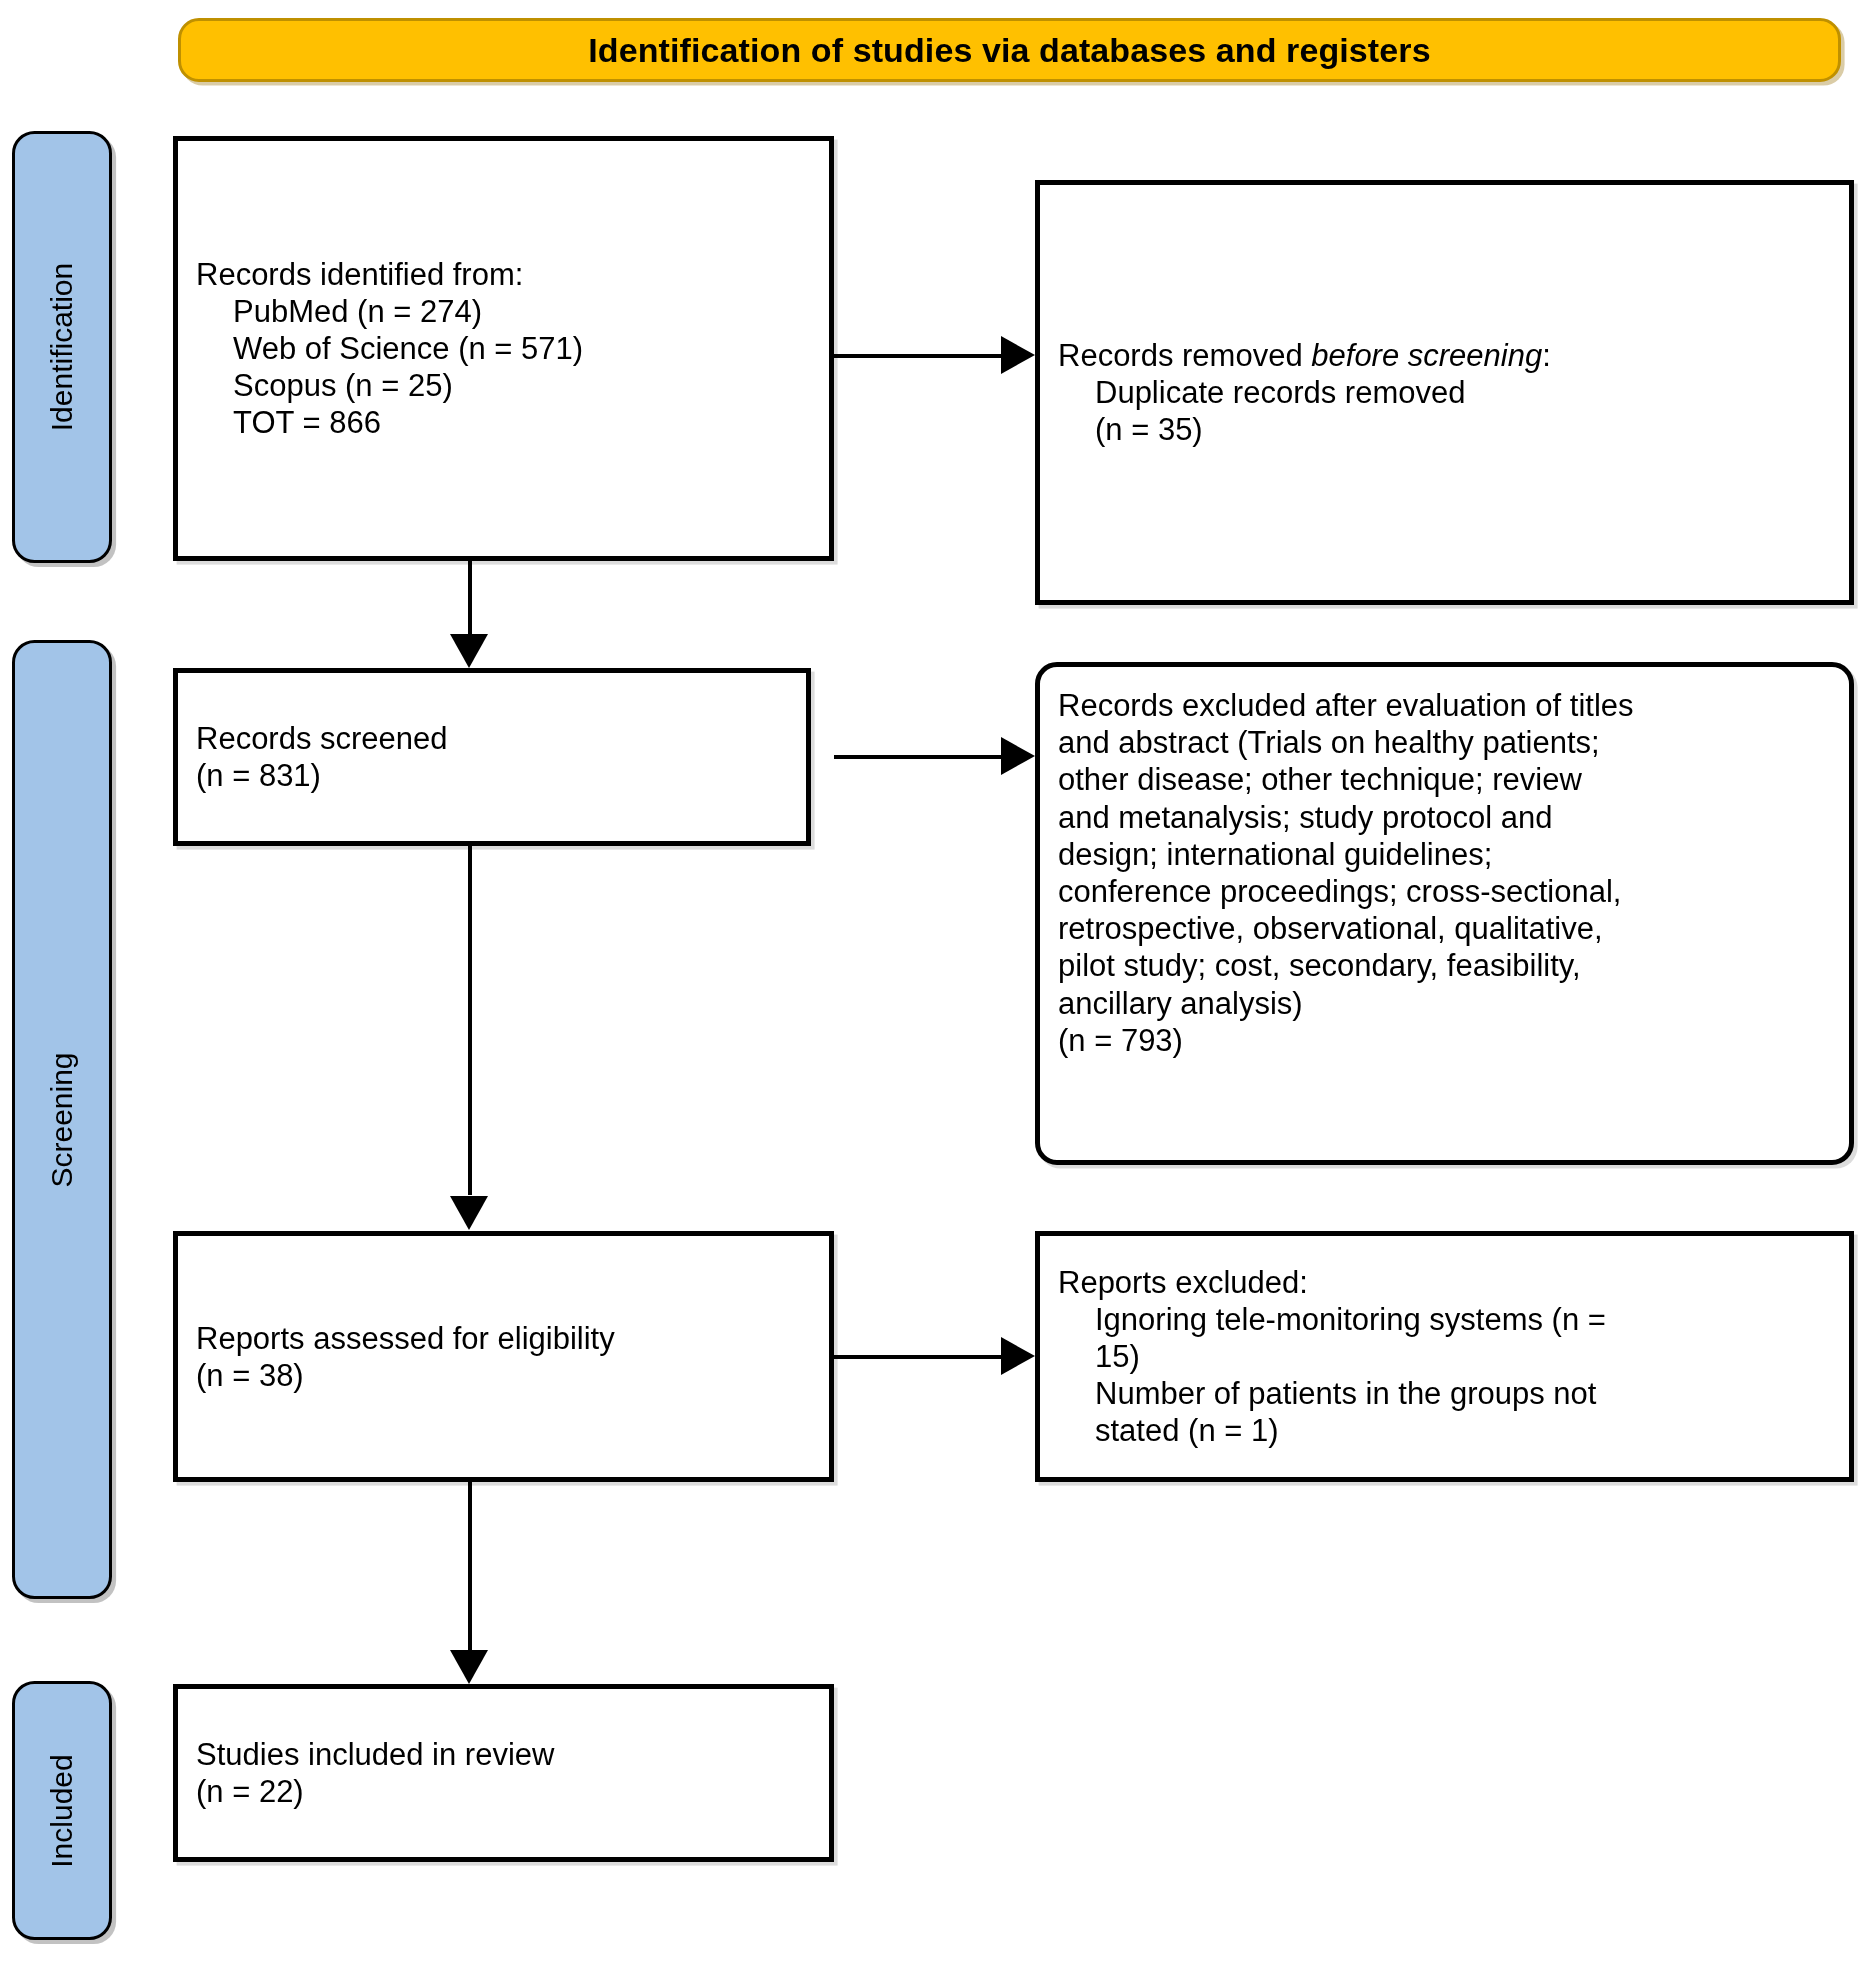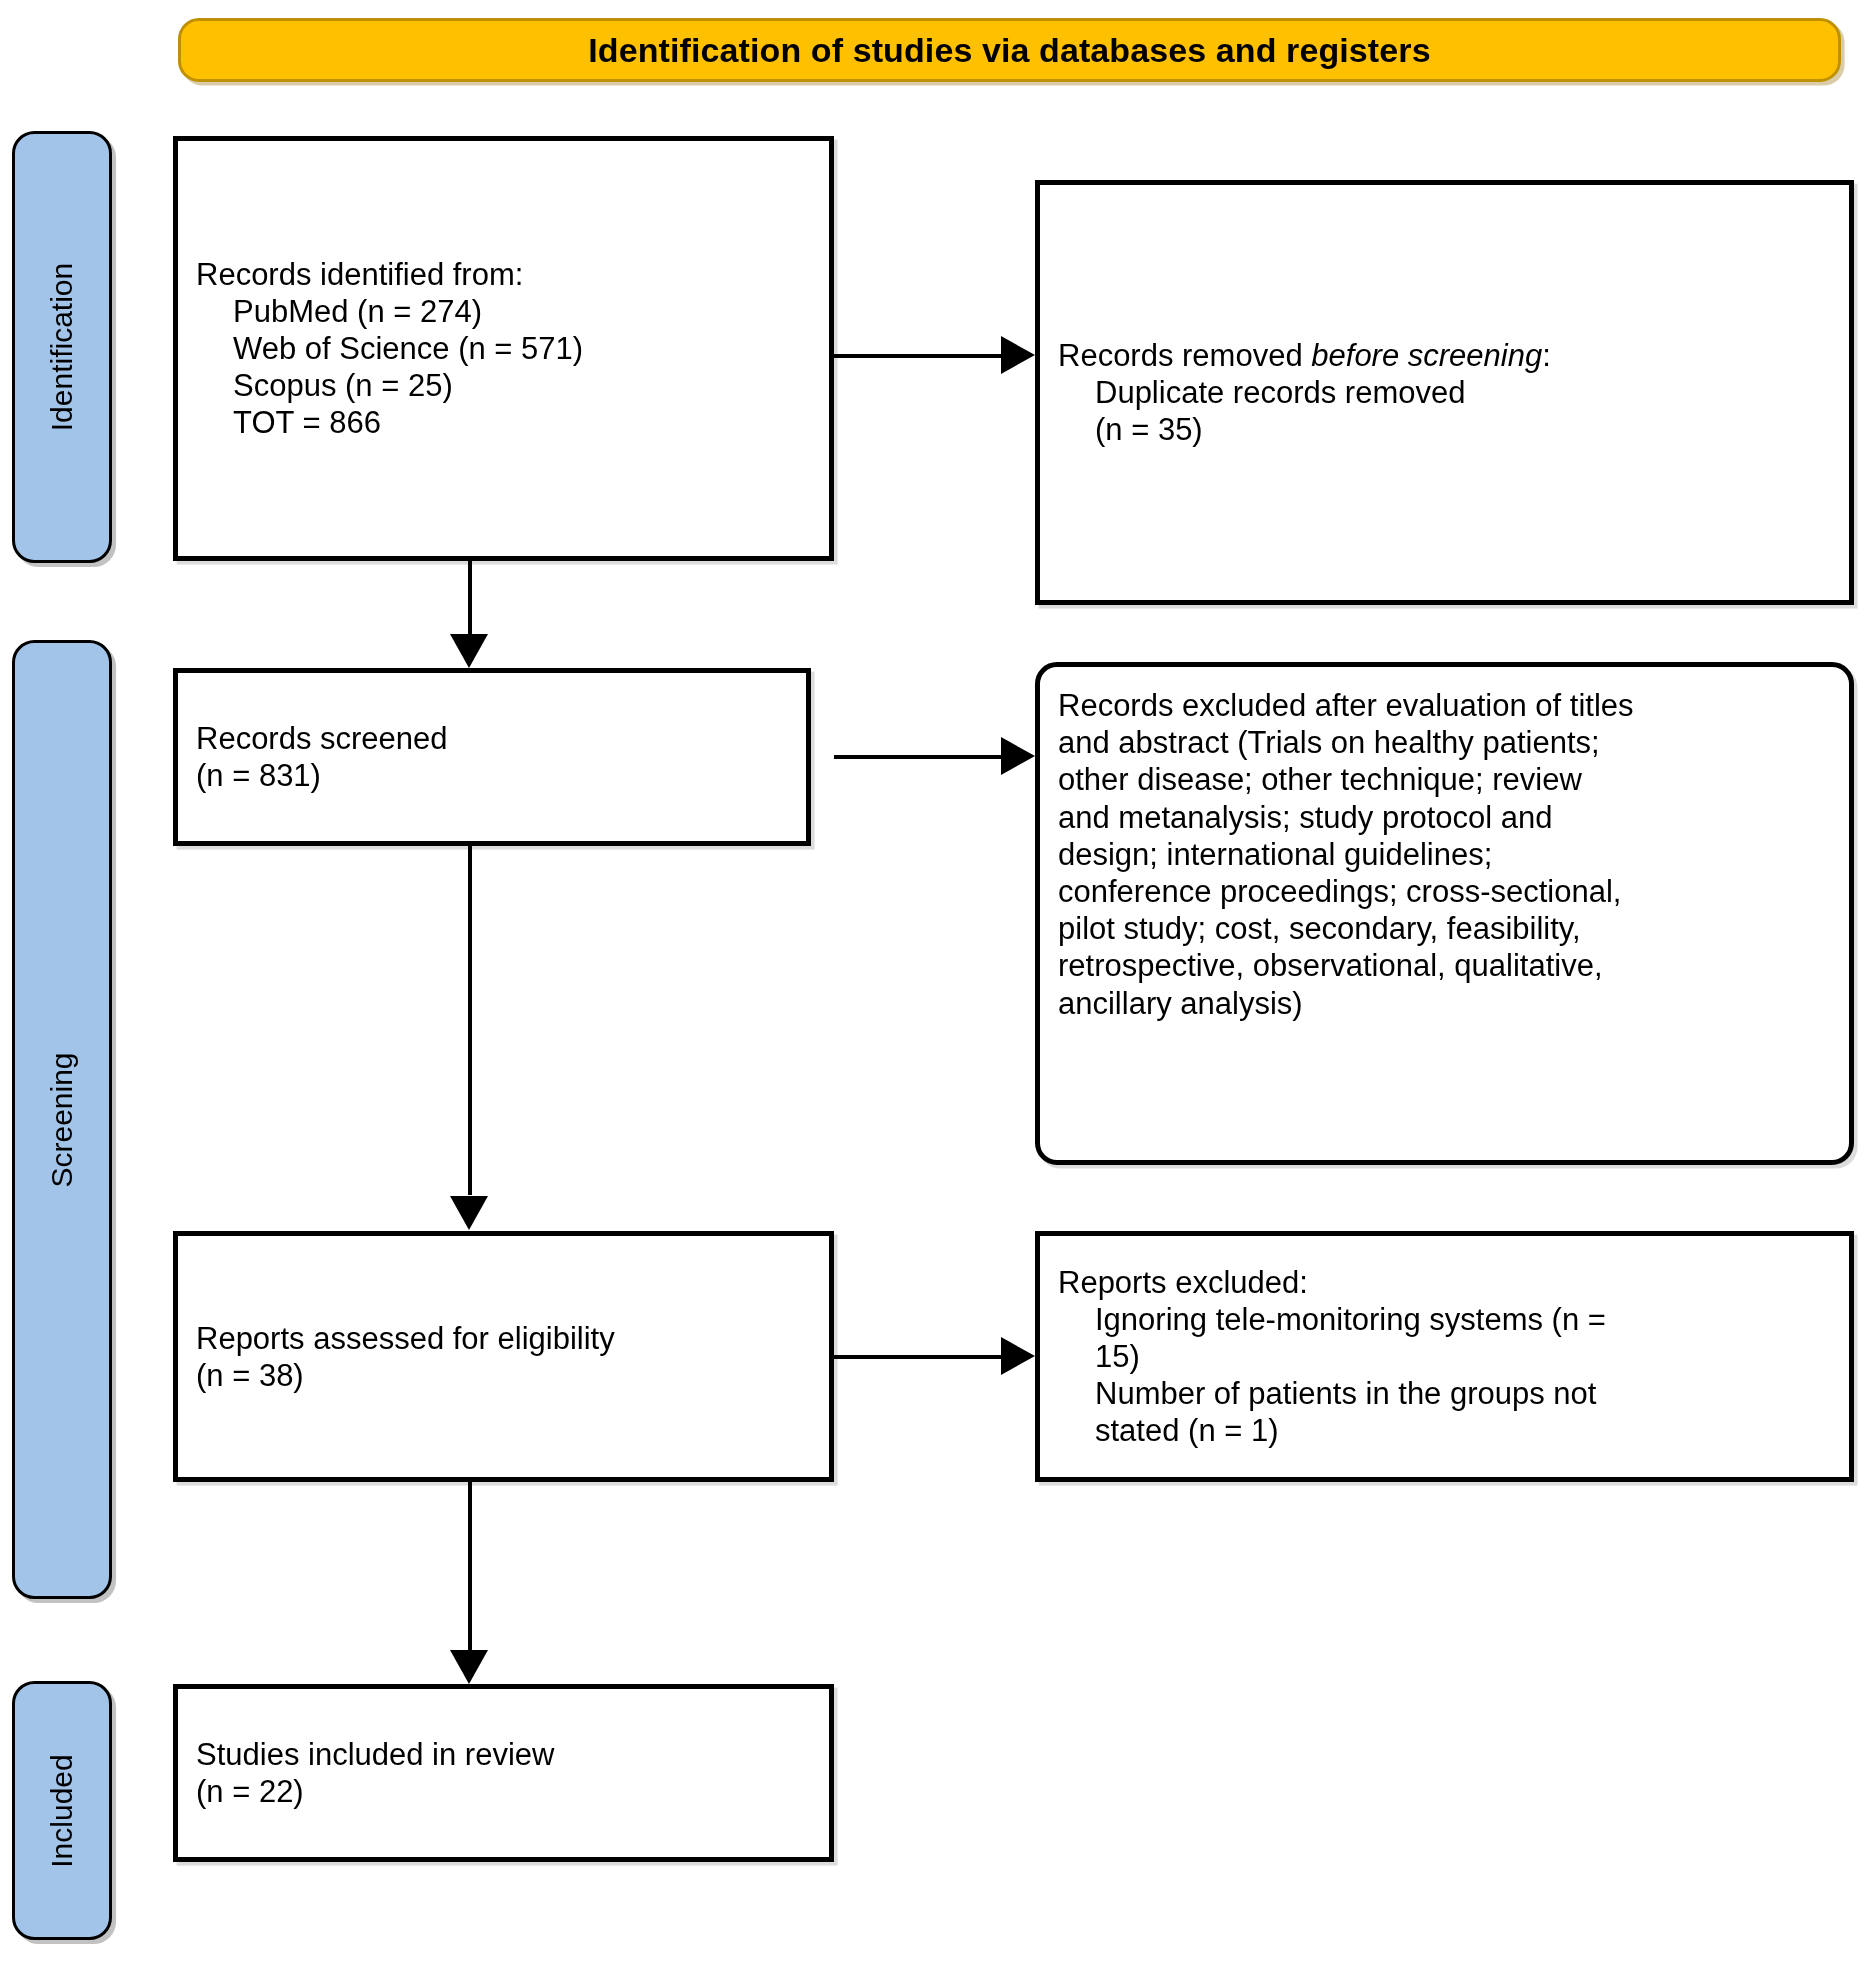--- a/index.html
+++ b/index.html
@@ -203,8 +203,8 @@
       <div class="flow-line">and metanalysis; study protocol and</div>
       <div class="flow-line">design; international guidelines;</div>
       <div class="flow-line">conference proceedings; cross-sectional,</div>
+      <div class="flow-line">retrospective, observational, qualitative,</div>
       <div class="flow-line">pilot study; cost, secondary, feasibility,</div>
-      <div class="flow-line">retrospective, observational, qualitative,</div>
       <div class="flow-line">ancillary analysis)</div>
     </div>
   </div>

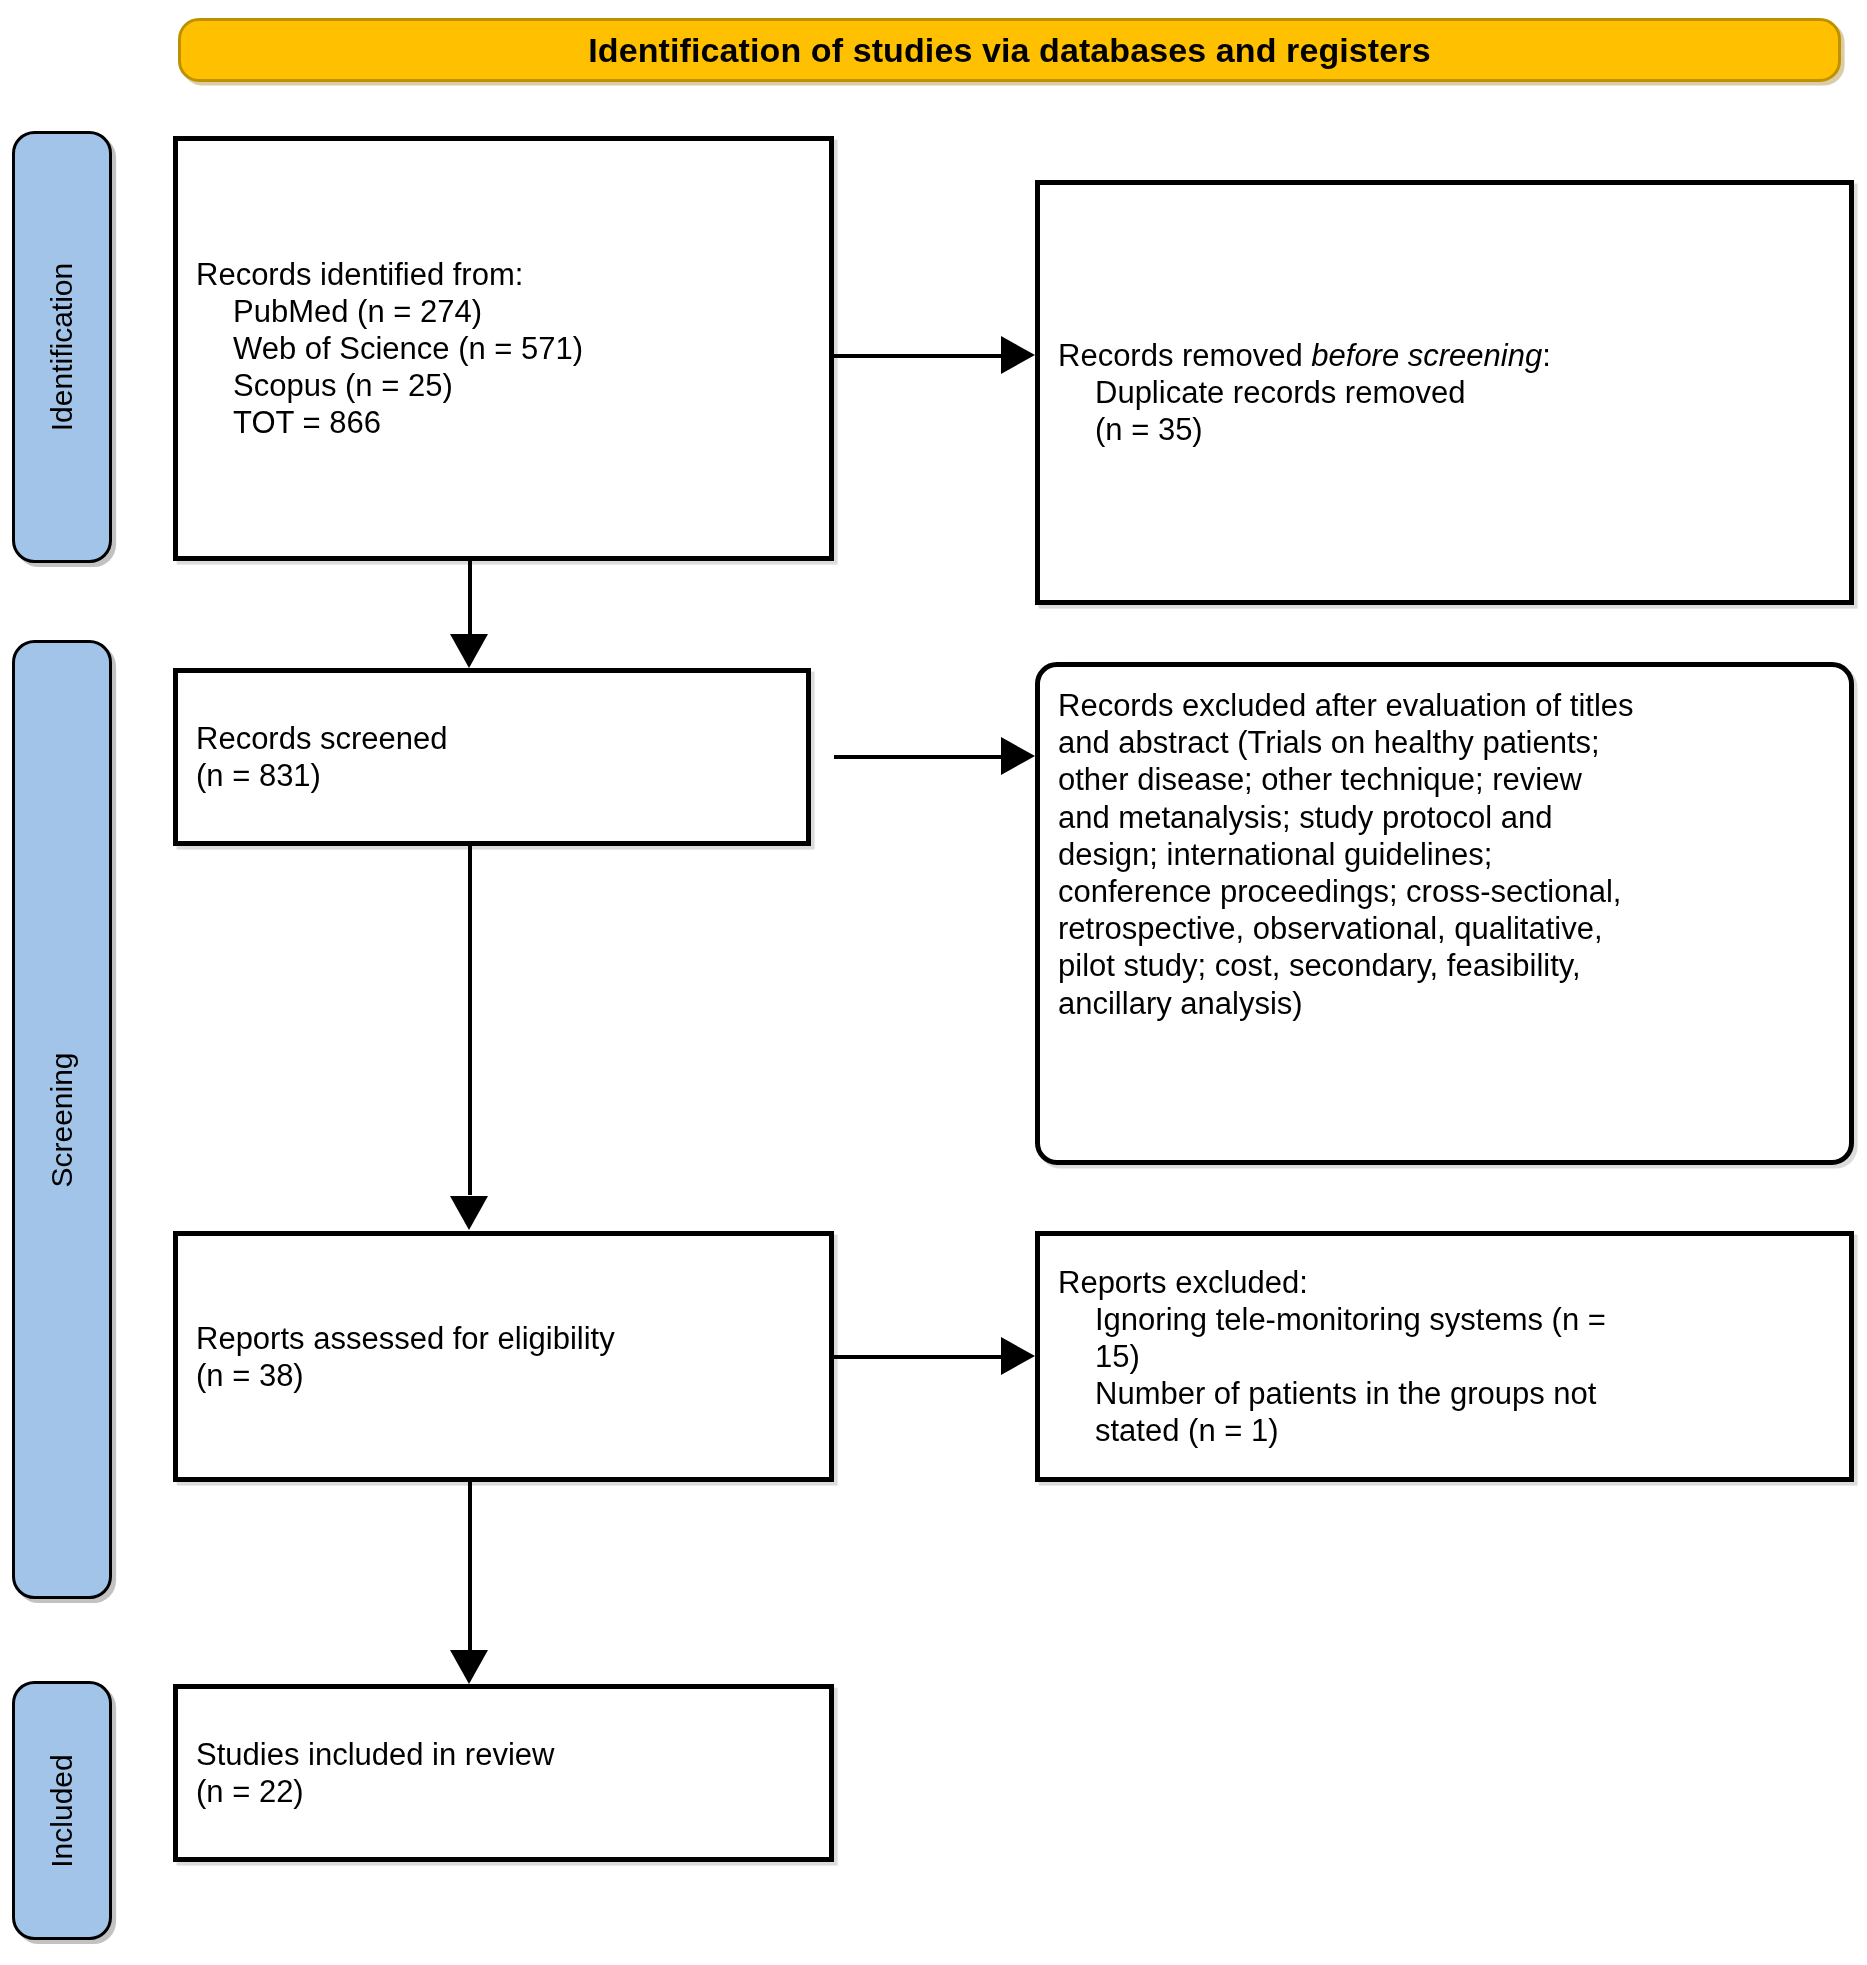--- a/index.html
+++ b/index.html
@@ -206,6 +206,7 @@
       <div class="flow-line">retrospective, observational, qualitative,</div>
       <div class="flow-line">pilot study; cost, secondary, feasibility,</div>
       <div class="flow-line">ancillary analysis)</div>
+      <div class="flow-line">(n = 793)</div>
     </div>
   </div>
 

